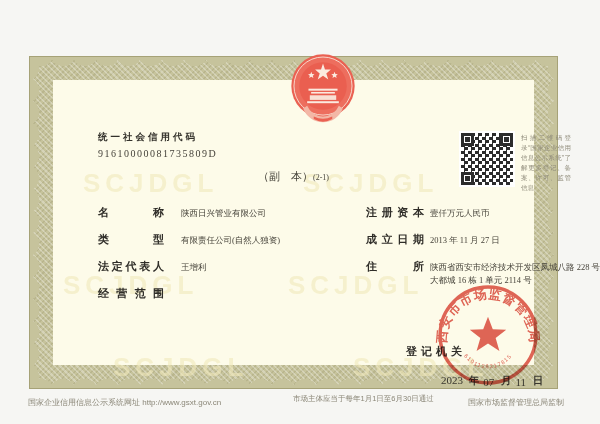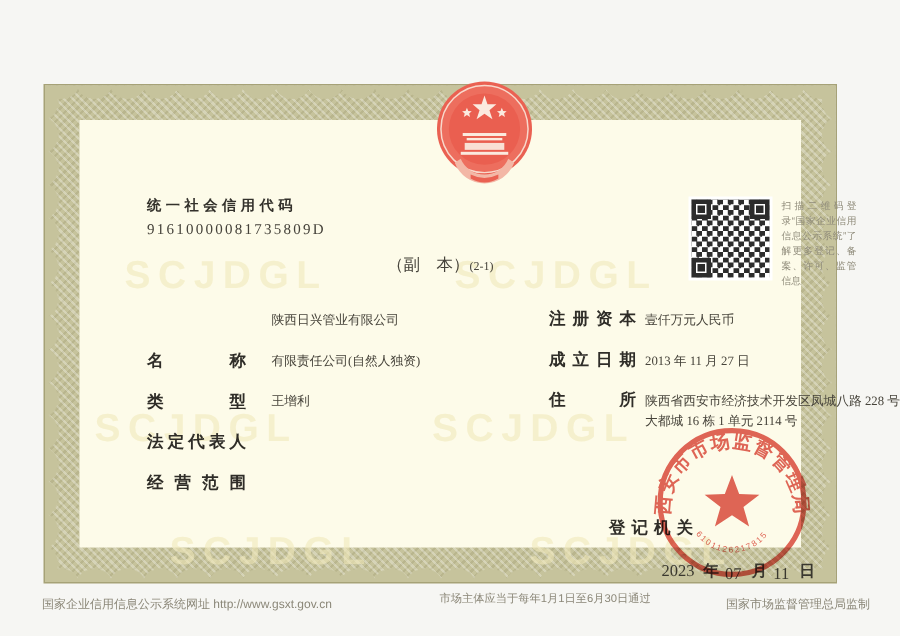--- a/index.html
+++ b/index.html
@@ -67,7 +67,7 @@
   
   .lab{position:absolute;font-size:11px;font-weight:bold;color:#2f2d28;
       display:inline-block;text-align:justify;text-align-last:justify;}
-  .lab.w62{width:66px;margin-top:28px;}
+  .lab.w62{width:66px;}
   .lab.w58{width:58px;}
   .val{position:absolute;font-size:8.5px;color:#46433a;line-height:1.55;
       font-family:"Liberation Serif",serif;}

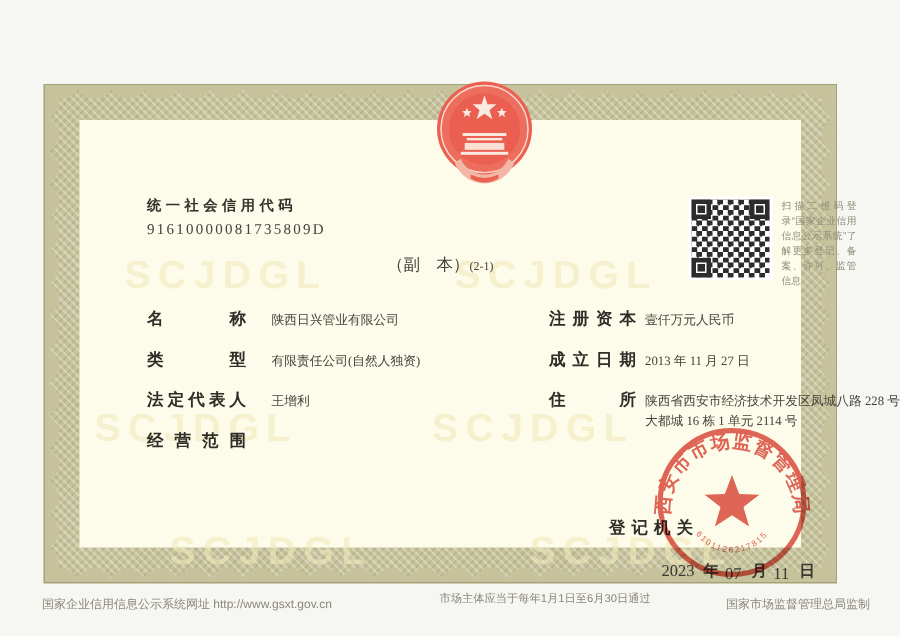--- a/index.html
+++ b/index.html
@@ -88,7 +88,7 @@
   .foot{position:absolute;font-size:8px;color:#8b8778;}
   .foot.fl{left:28px;top:397px;}
   .foot.fm{left:293px;top:394px;width:175px;font-size:7.5px;line-height:1.45;}
-  .foot.fr{left:484px;top:397px;text-align:right;}
+  .foot.fr{left:468px;top:397px;text-align:right;}
 </style>
 </head>
 <body>

